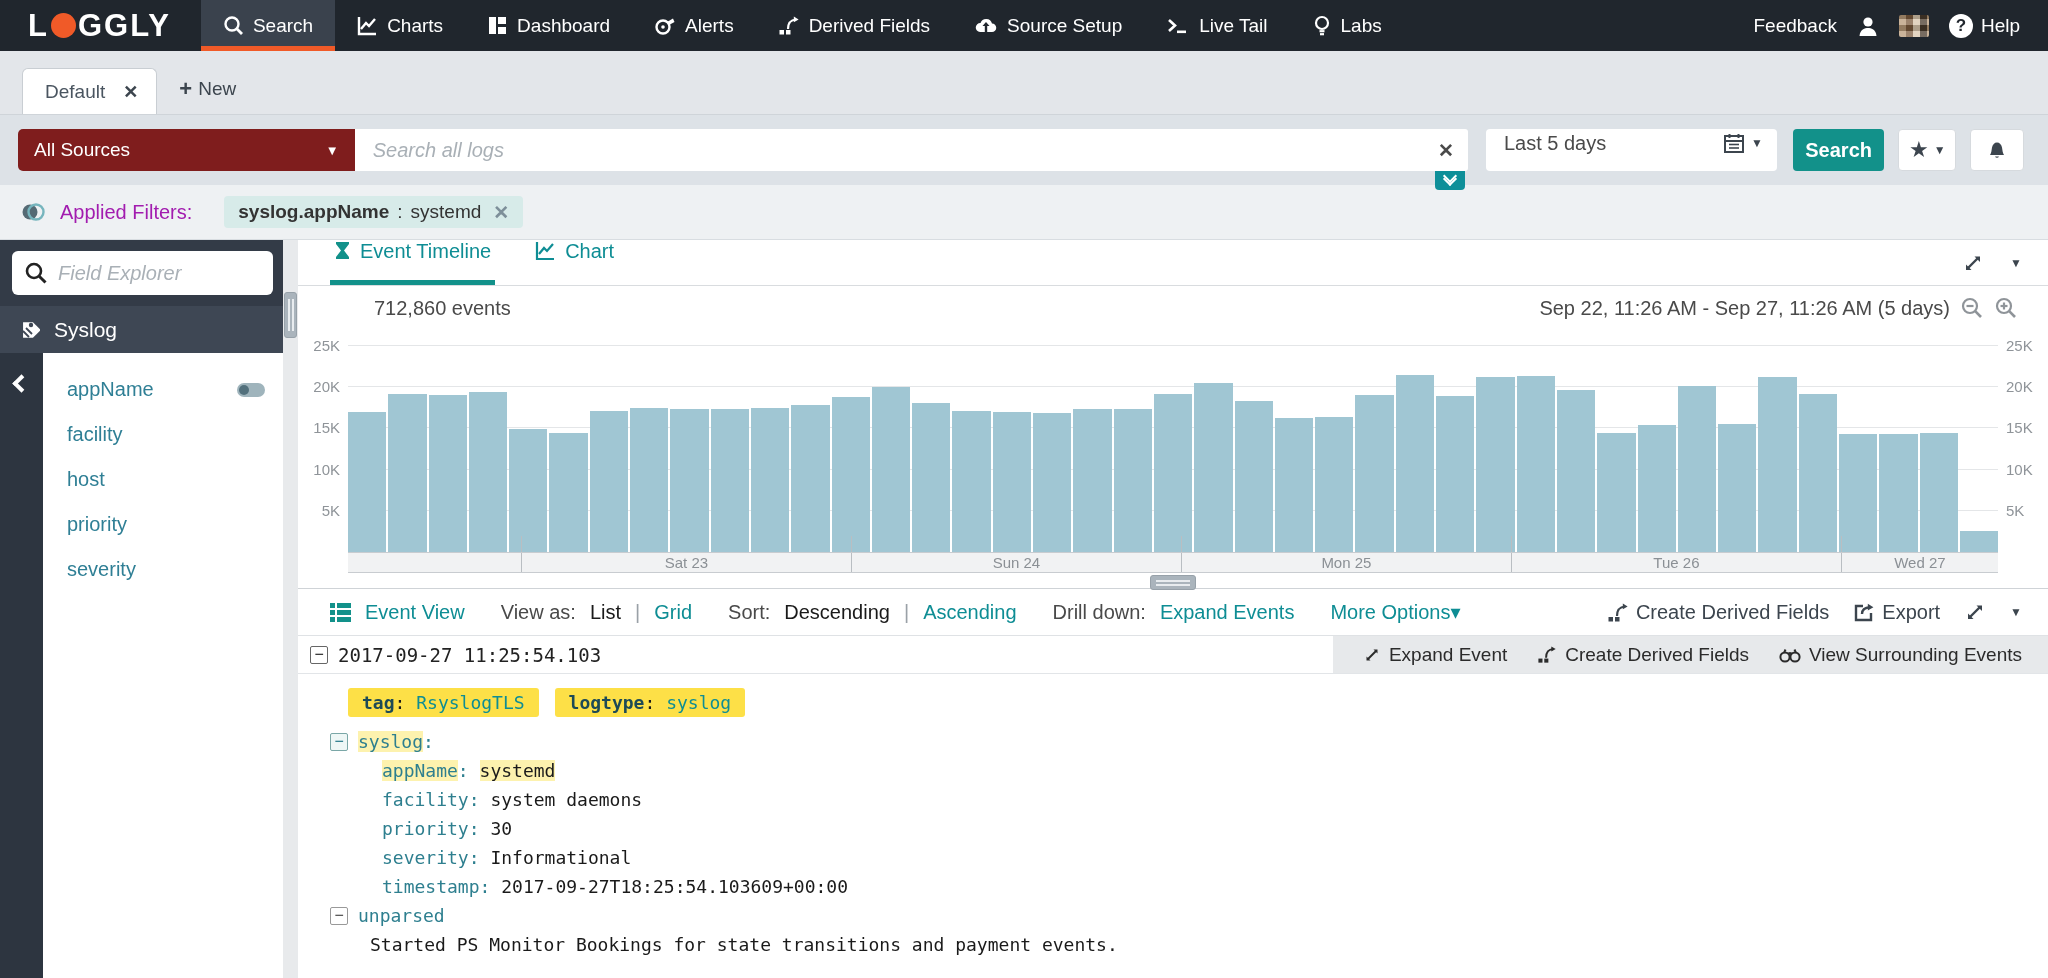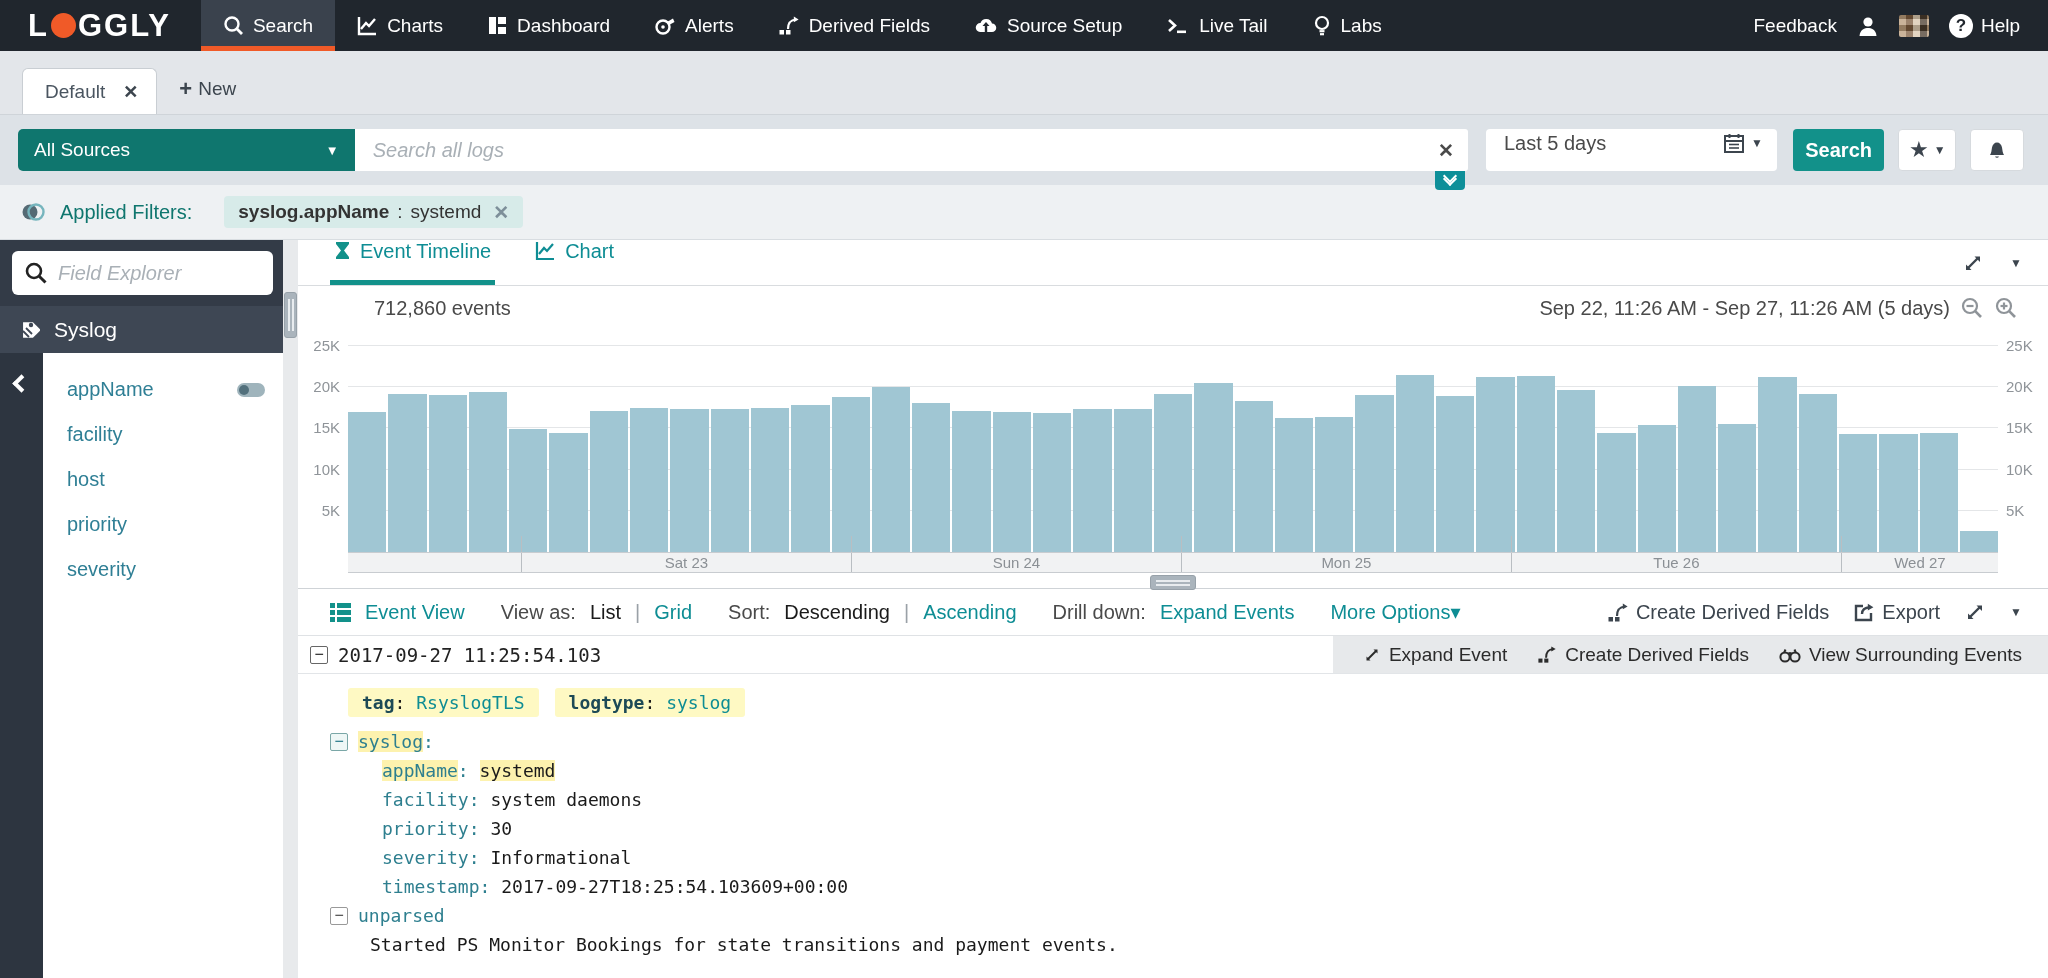--- a/index.html
+++ b/index.html
@@ -32,7 +32,7 @@
 
   
   .searchrow { height:70px; background:#dde2e7; display:flex; align-items:center; padding:0 24px 0 18px; position:relative; }
-  .source-select { width:338px; height:42px; background:#0f766e; border-radius:5px 0 0 5px; color:#fff; font-size:19px; display:flex; align-items:center; padding:0 16px; }
+  .source-select { width:338px; height:42px; background:#7f1d1d; border-radius:5px 0 0 5px; color:#fff; font-size:19px; display:flex; align-items:center; padding:0 16px; }
   .source-select .caret { margin-left:auto; font-size:13px; }
   .search-box { position:relative; width:1118px; height:42px; background:#fff; border-radius:0 3px 3px 0; display:flex; align-items:center; }
   .search-box input { border:none; outline:none; width:100%; height:100%; font-size:20px; font-style:italic; color:#3b82f6; padding:0 44px 0 18px; background:transparent; font-family:"Liberation Sans",sans-serif; }

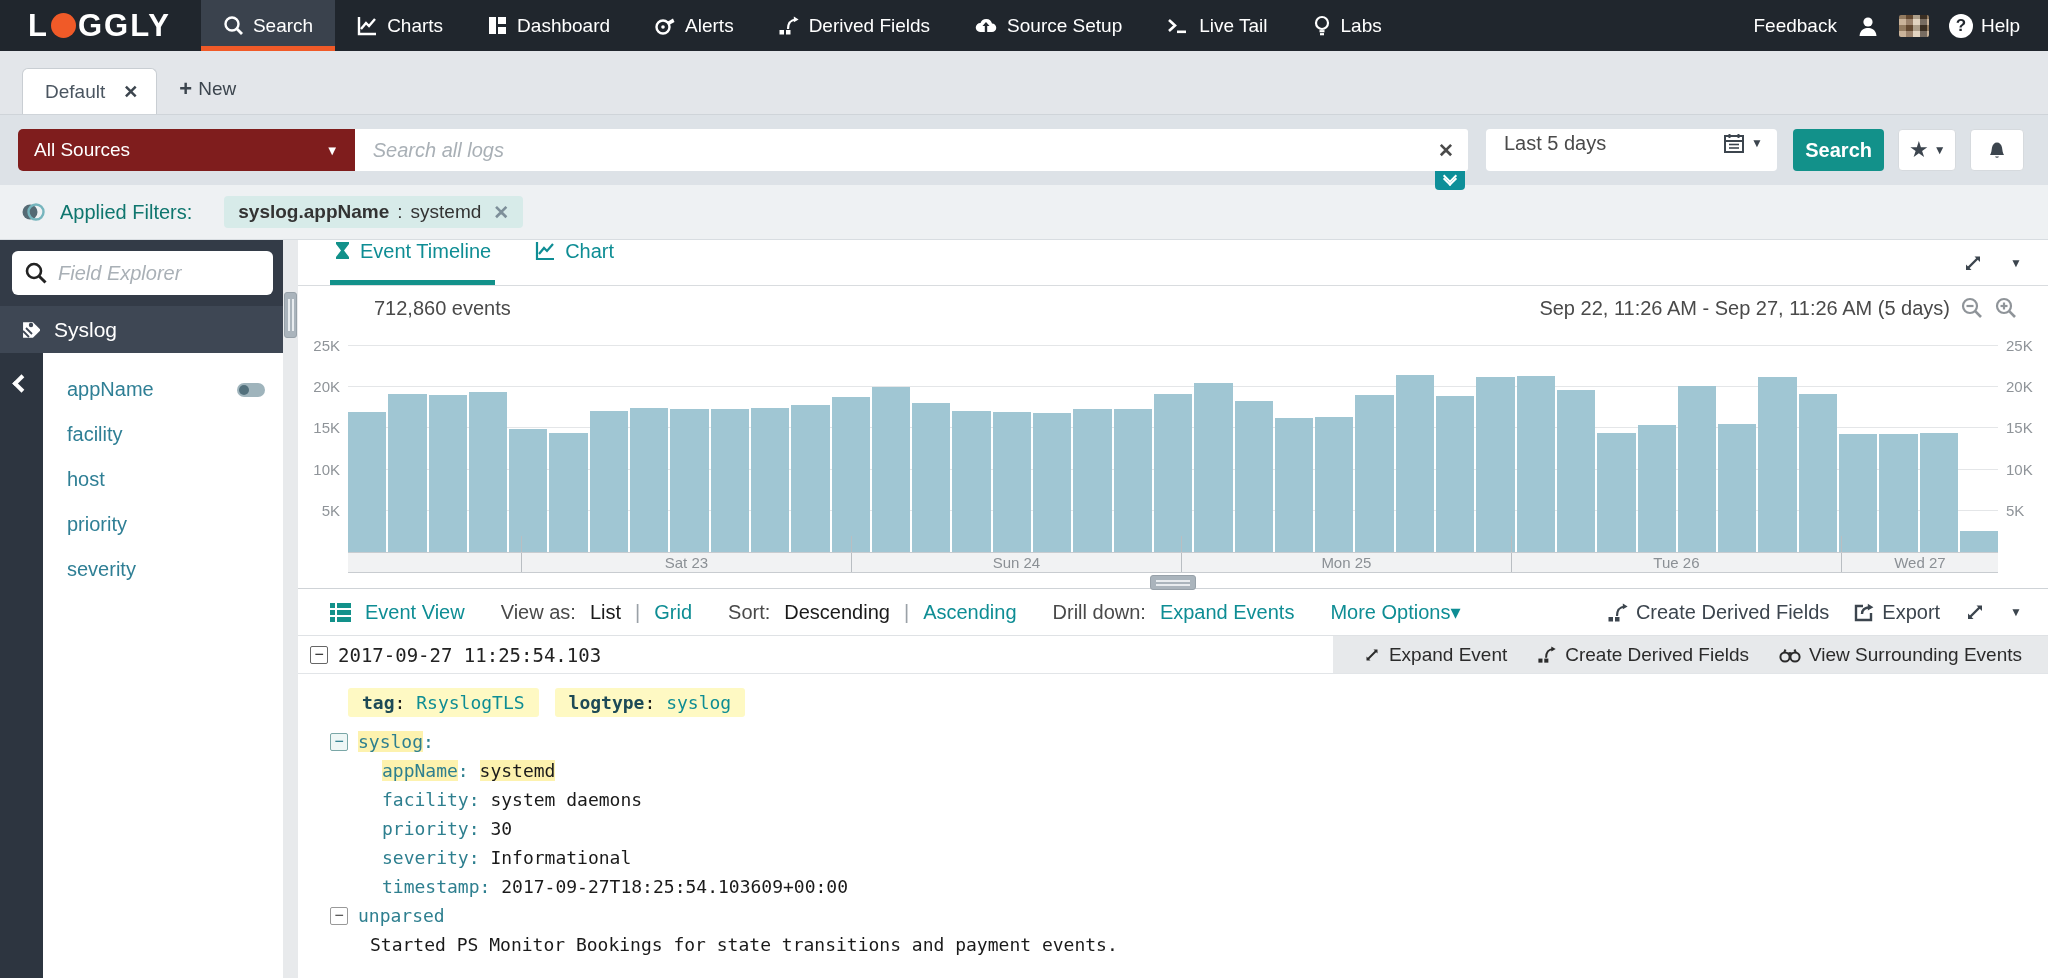--- a/index.html
+++ b/index.html
@@ -50,7 +50,7 @@
 
   
   .filterrow { height:55px; background:#eef1f3; display:flex; align-items:center; padding:0 20px; gap:14px; border-bottom:1px solid #d8dde1; }
-  .filterrow .flabel { font-size:20px; color:#0f766e; }
+  .filterrow .flabel { font-size:20px; color:#a21caf; }
   .fpill { margin-left:18px; background:#d7ebe9; border-radius:4px; height:32px; display:flex; align-items:center; gap:8px; padding:0 14px; font-size:19px; color:#333; }
   .fpill b { font-weight:bold; }
   .fpill .px { color:#7d8f99; font-weight:bold; cursor:pointer; margin-left:4px; }

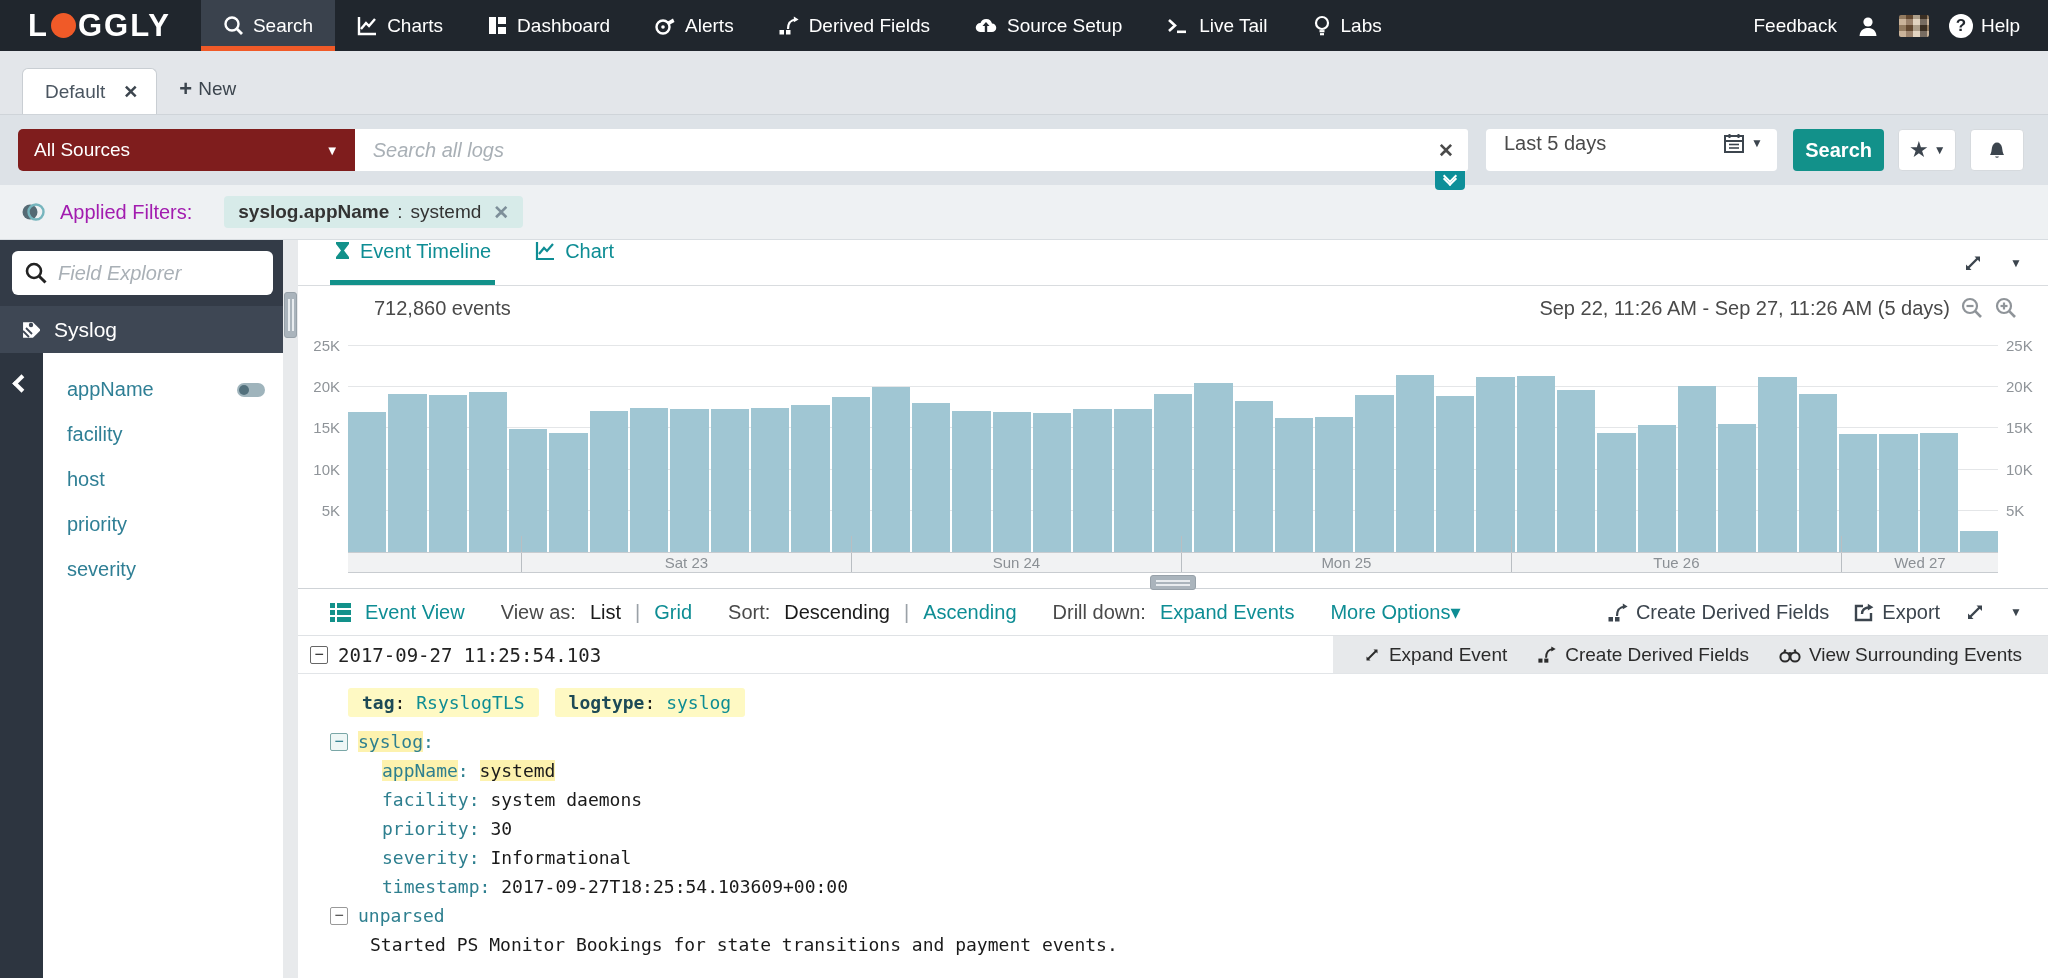--- a/index.html
+++ b/index.html
@@ -119,7 +119,7 @@
 
   .ev-body { flex:1; font-family:"DejaVu Sans Mono",monospace; font-size:18px; color:#1a1a1a; padding:10px 0 0 0; overflow:hidden; }
   .pillrow { display:flex; gap:16px; margin:4px 0 10px 50px; }
-  .kvpill { background:#fef9c3; border-radius:3px; padding:4px 14px; font-size:18px; }
+  .kvpill { background:#fde047; border-radius:3px; padding:4px 14px; font-size:18px; }
   .kvpill b { color:#1d4a56; font-weight:bold; }
   .kvpill .v { color:#0e8d94; }
   .tline { display:flex; align-items:center; gap:10px; line-height:29px; }

